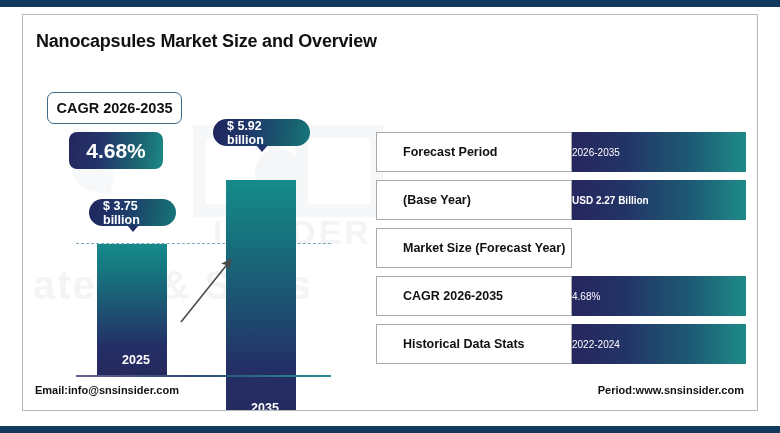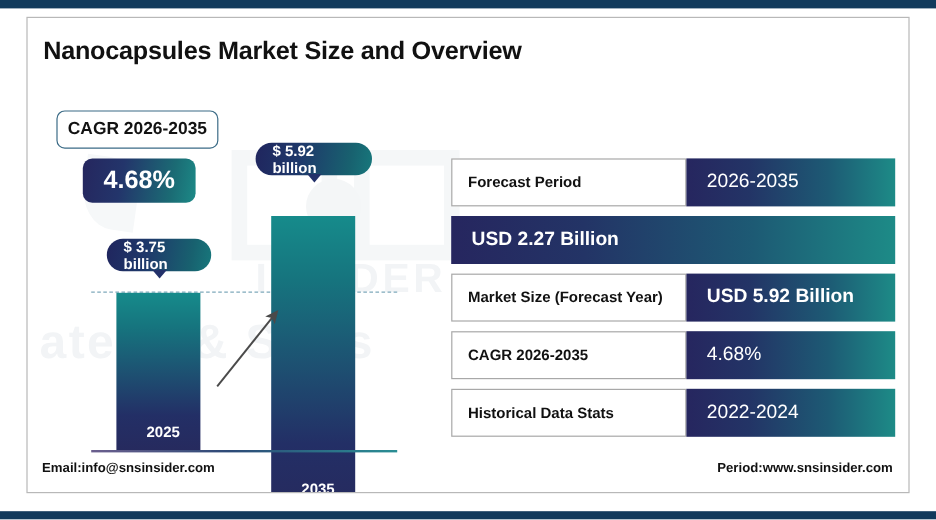--- a/index.html
+++ b/index.html
@@ -58,7 +58,7 @@
   .title {
     position: absolute;
     left: 13px; top: 16px;
-    font-size: 21px; font-weight: 700; color: #111111;
+    font-size: 18px; font-weight: 700; color: #111111;
     letter-spacing: -0.2px;
   }
 

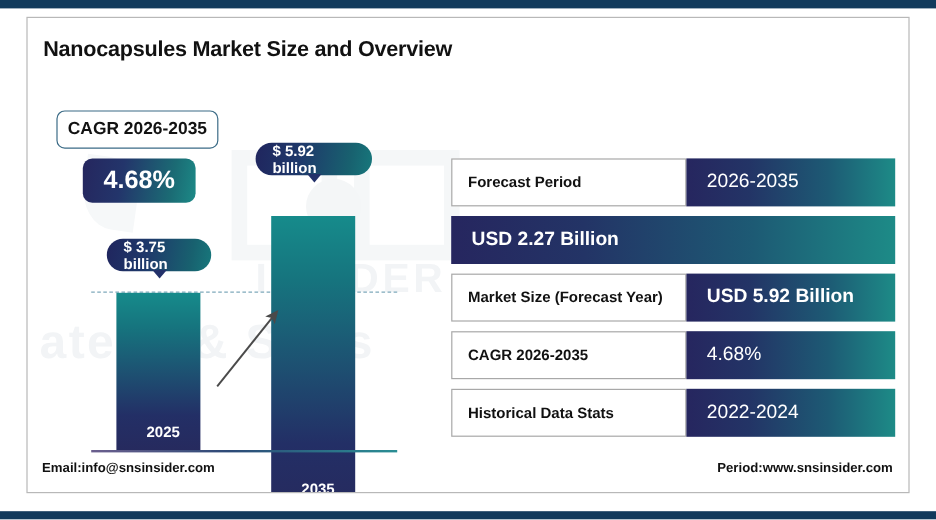--- a/index.html
+++ b/index.html
@@ -148,7 +148,7 @@
     border: 1.5px solid #a8a8a8;
     background: #ffffff;
     display: flex; align-items: center;
-    padding-left: 13px;
+    padding-left: 26px;
     font-size: 12.5px; font-weight: 700; color: #111111;
   }
   .tcell-value {

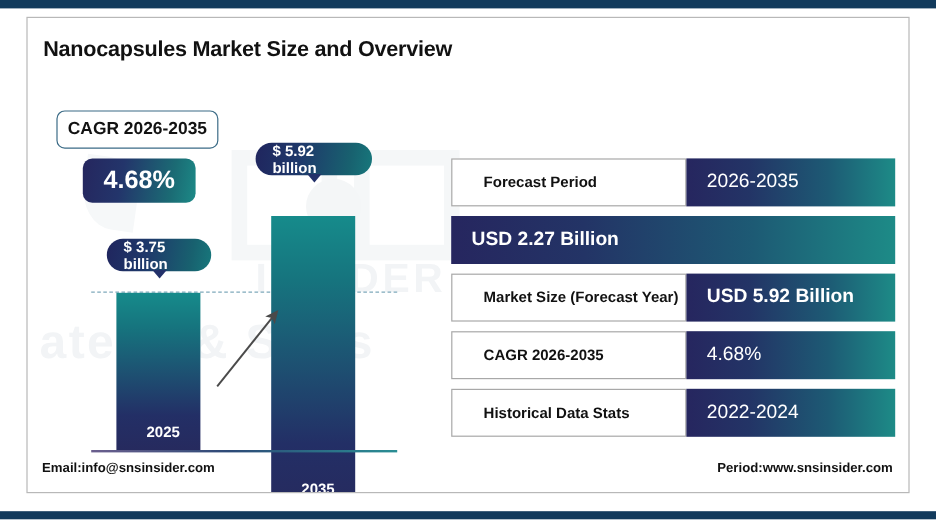--- a/index.html
+++ b/index.html
@@ -155,8 +155,7 @@
     flex: 1;
     background: linear-gradient(90deg, #26265f 0%, #233466 30%, #1d5a74 68%, #1d8b87 100%);
     display: flex; align-items: center;
-    padding-left: 17px;
-    font-size: 16px; color: #ffffff;
+    font-size: 10px; color: #ffffff;
   }
   .tcell-value.bold { font-weight: 700; }
 

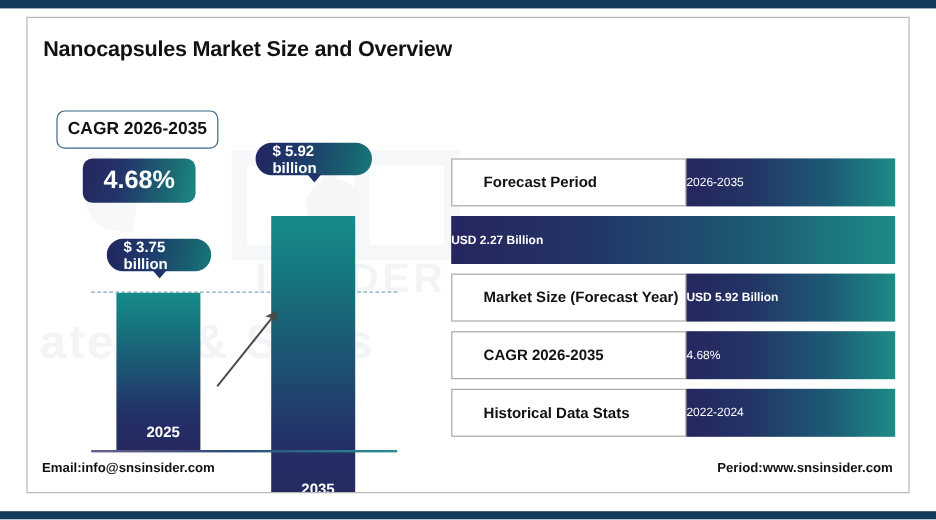--- a/index.html
+++ b/index.html
@@ -228,6 +228,7 @@
         <div class="tcell-value">2026-2035</div>
       </div>
       <div class="trow">
+        <div class="tcell-label">(Base Year)</div>
         <div class="tcell-value bold">USD 2.27 Billion</div>
       </div>
       <div class="trow">

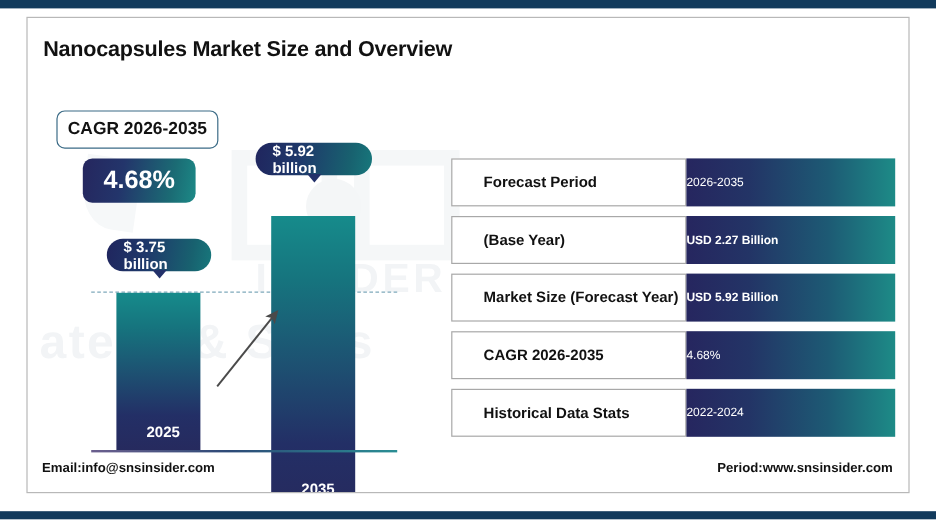--- a/index.html
+++ b/index.html
@@ -233,7 +233,6 @@
       </div>
       <div class="trow">
         <div class="tcell-label">Market Size (Forecast Year)</div>
-        <div class="tcell-value bold">USD 5.92 Billion</div>
       </div>
       <div class="trow">
         <div class="tcell-label">CAGR 2026-2035</div>

